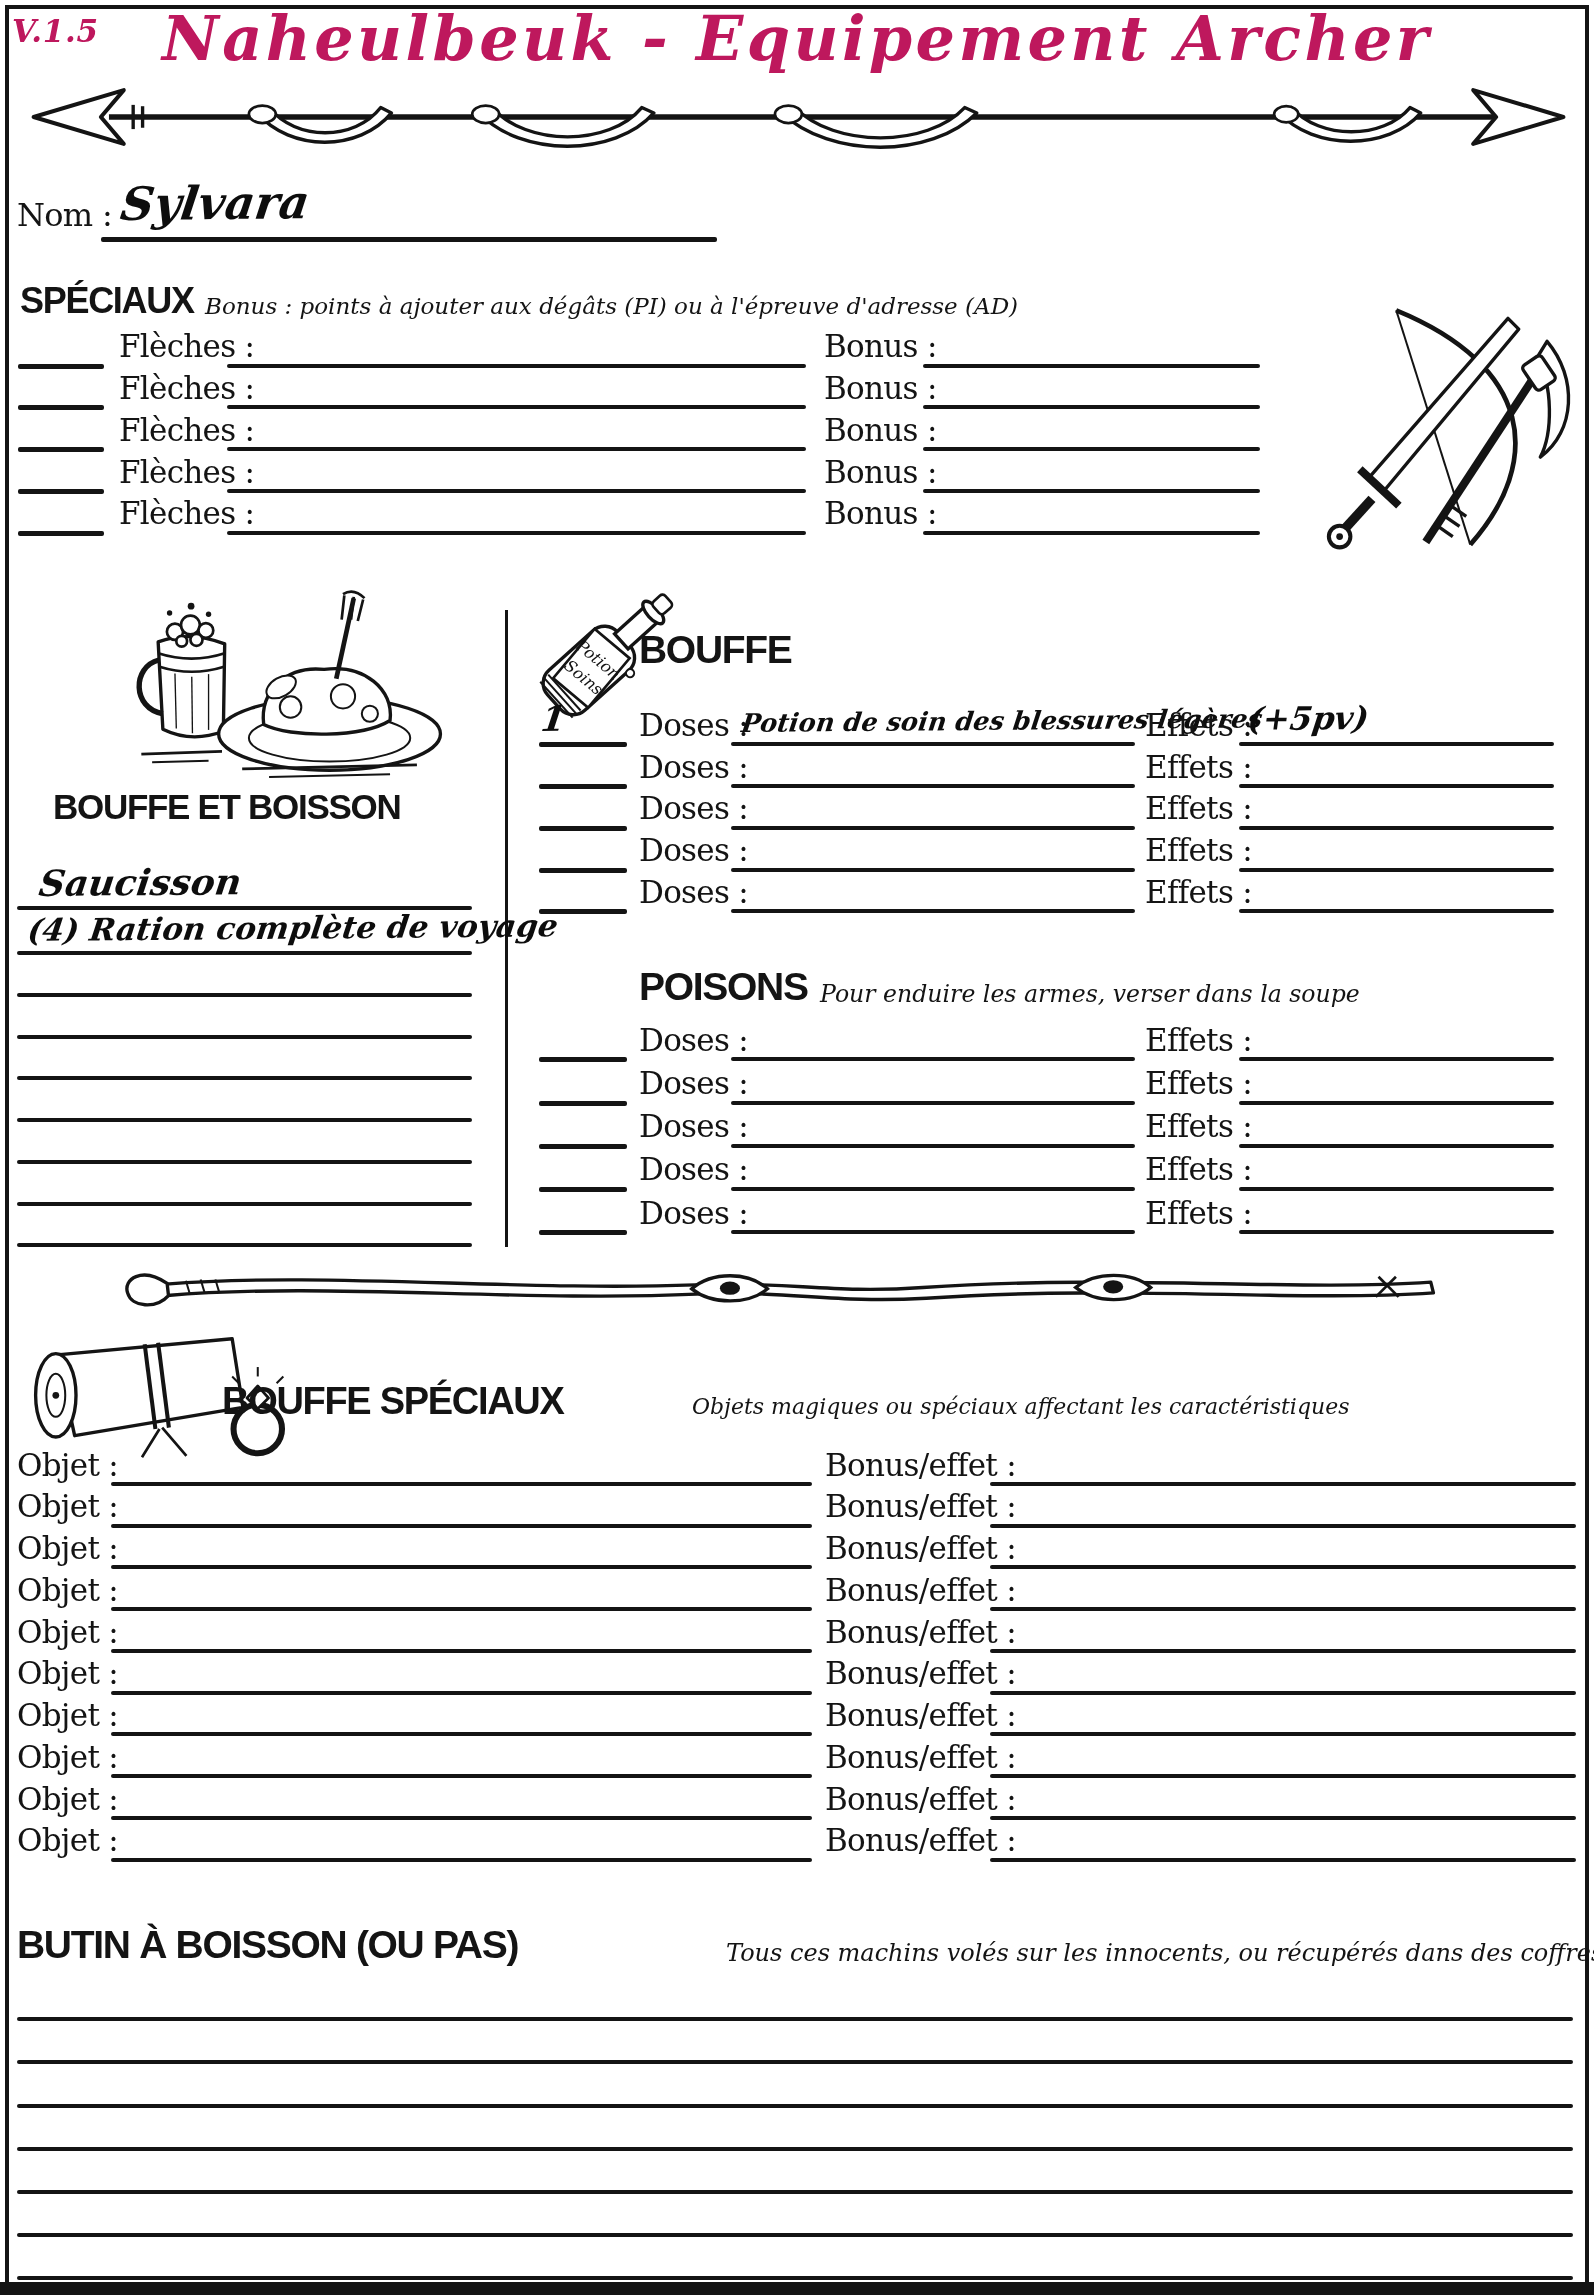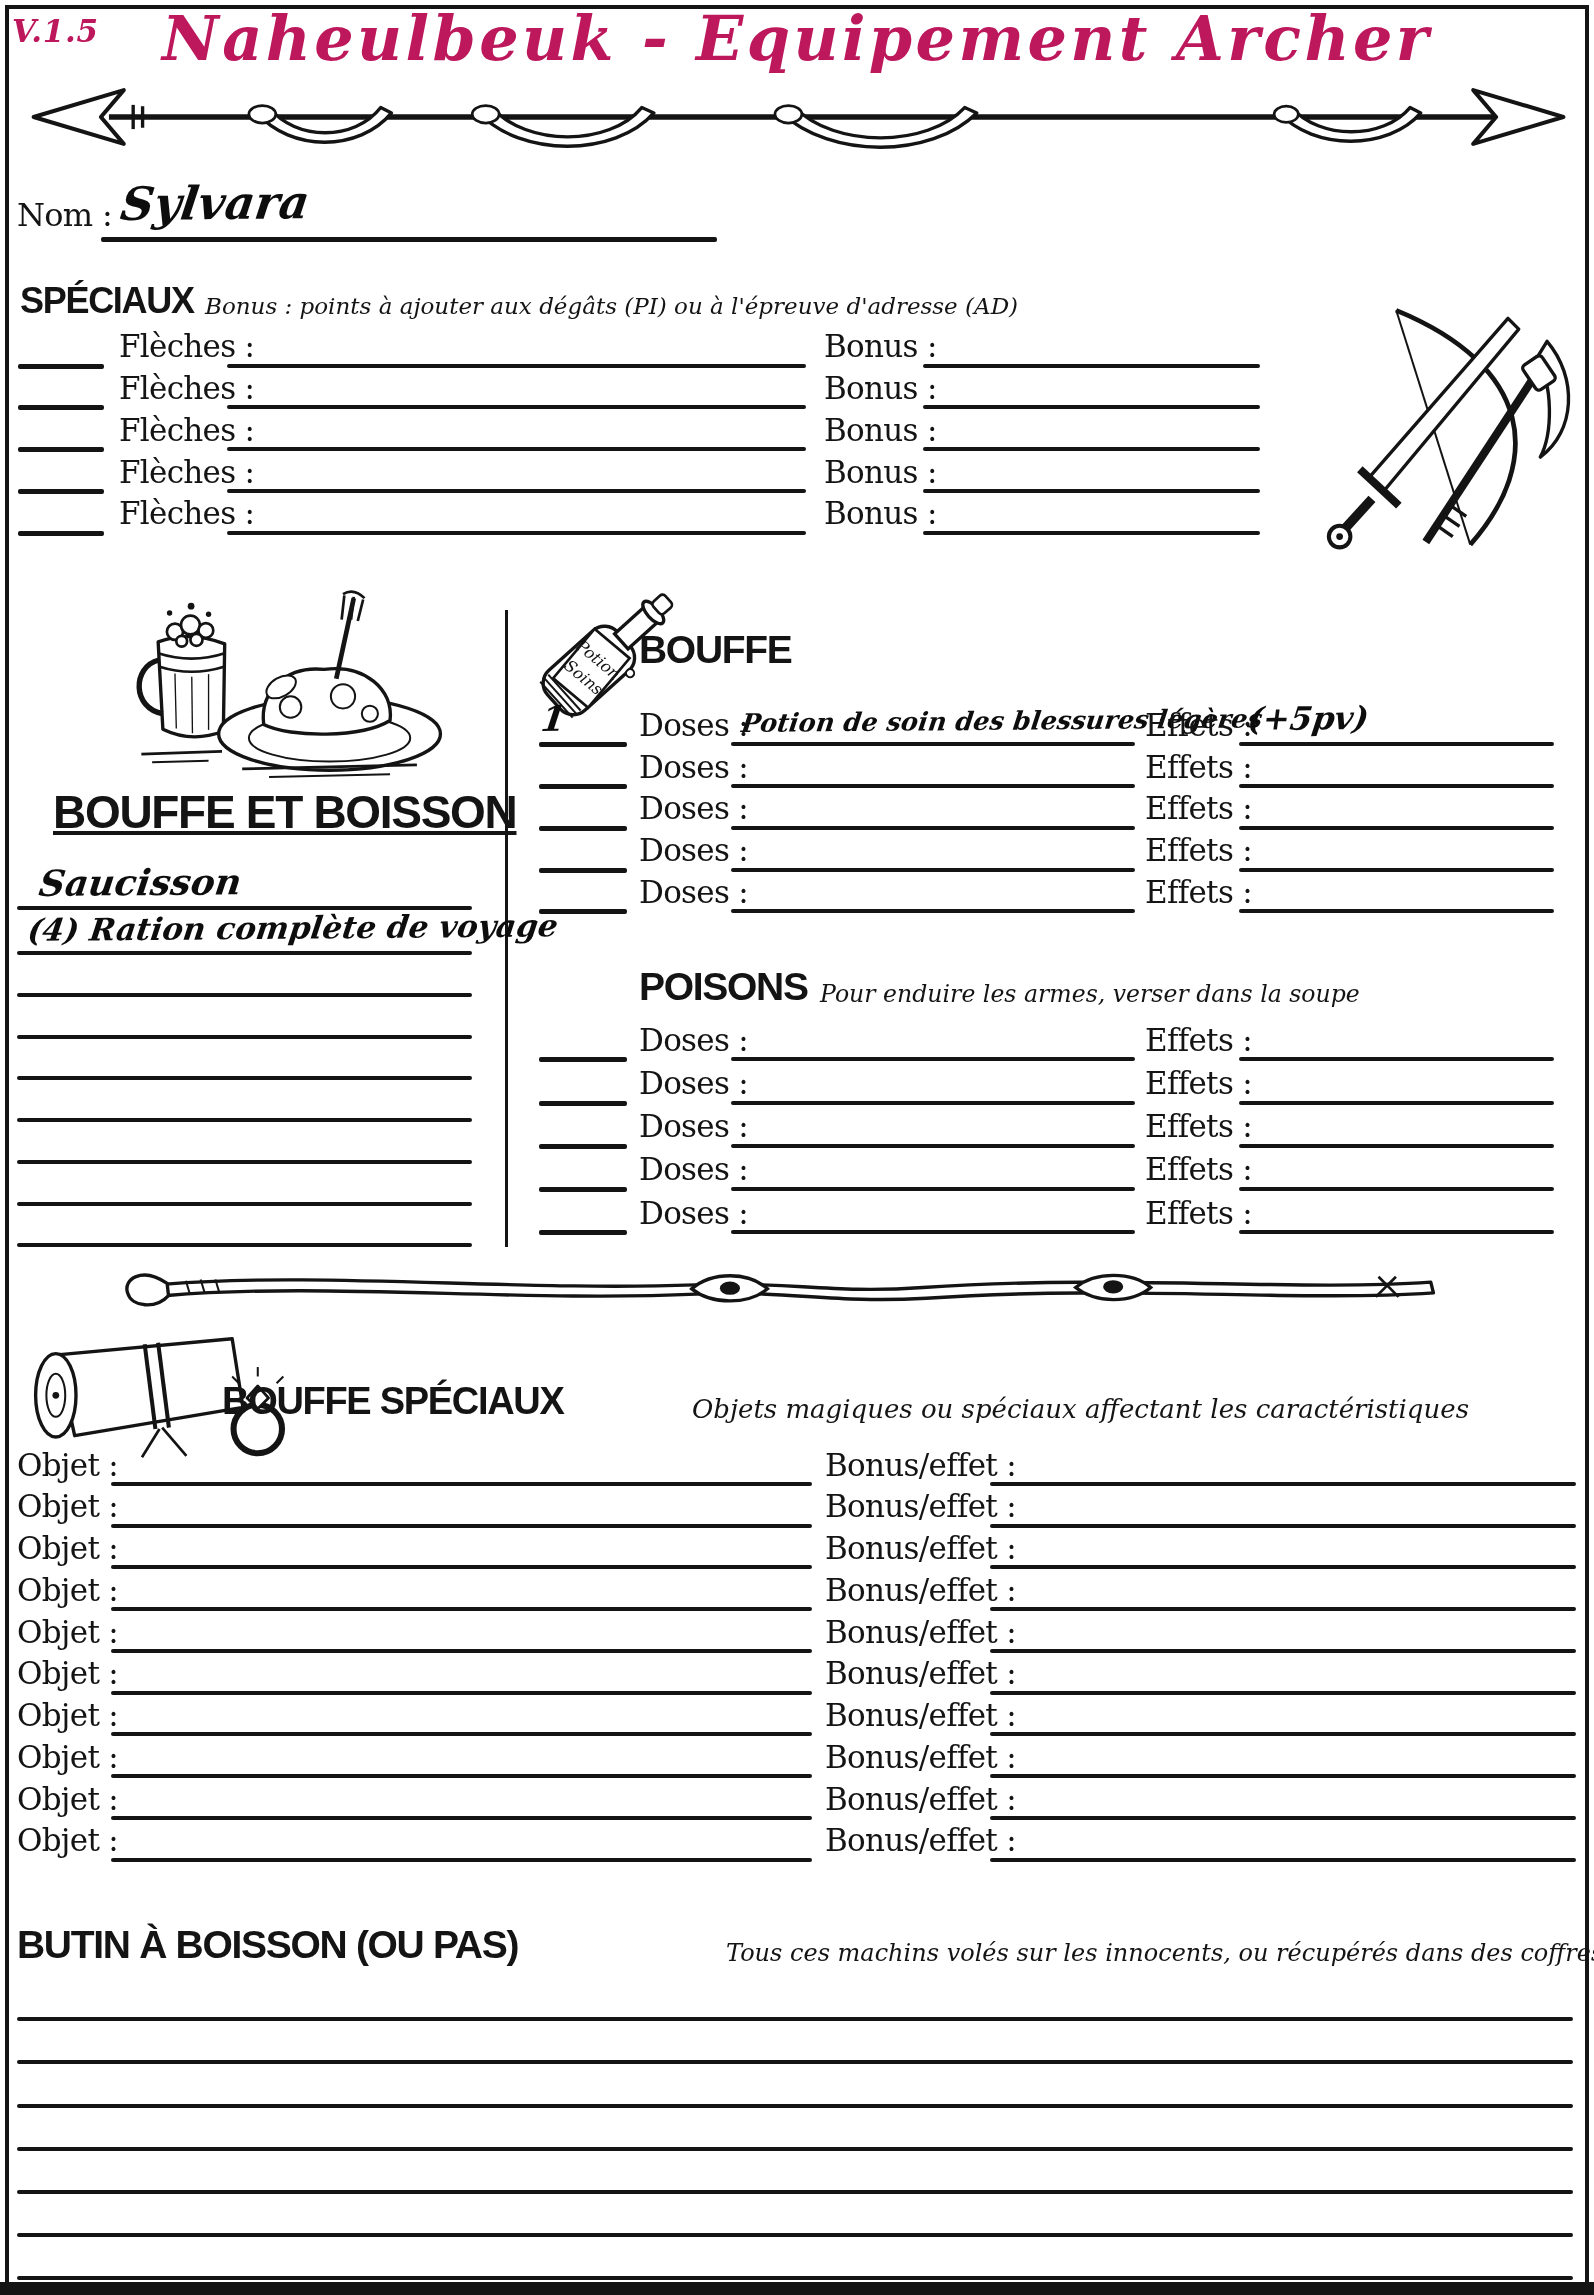--- a/index.html
+++ b/index.html
@@ -167,7 +167,7 @@
   <line x1="220" y1="296" x2="400" y2="292" stroke="#141414" stroke-width="3"></line>
 </svg>
 
-<div class="h" style="left:53px; top:789px; font-size:46px;text-decoration:underline;">BOUFFE ET BOISSON</div>
+<div class="h" style="left:53px; top:789px; font-size:35px;">BOUFFE ET BOISSON</div>
 <div class="hw" style="left:37px; top:865px; font-size:36px;">Saucisson</div>
 <div class="line" style="left:17px; top:906px; width:455px;"></div>
 <div class="hw" style="left:25.6px; top:915px; font-size:31px;">(4) Ration complète de voyage</div>

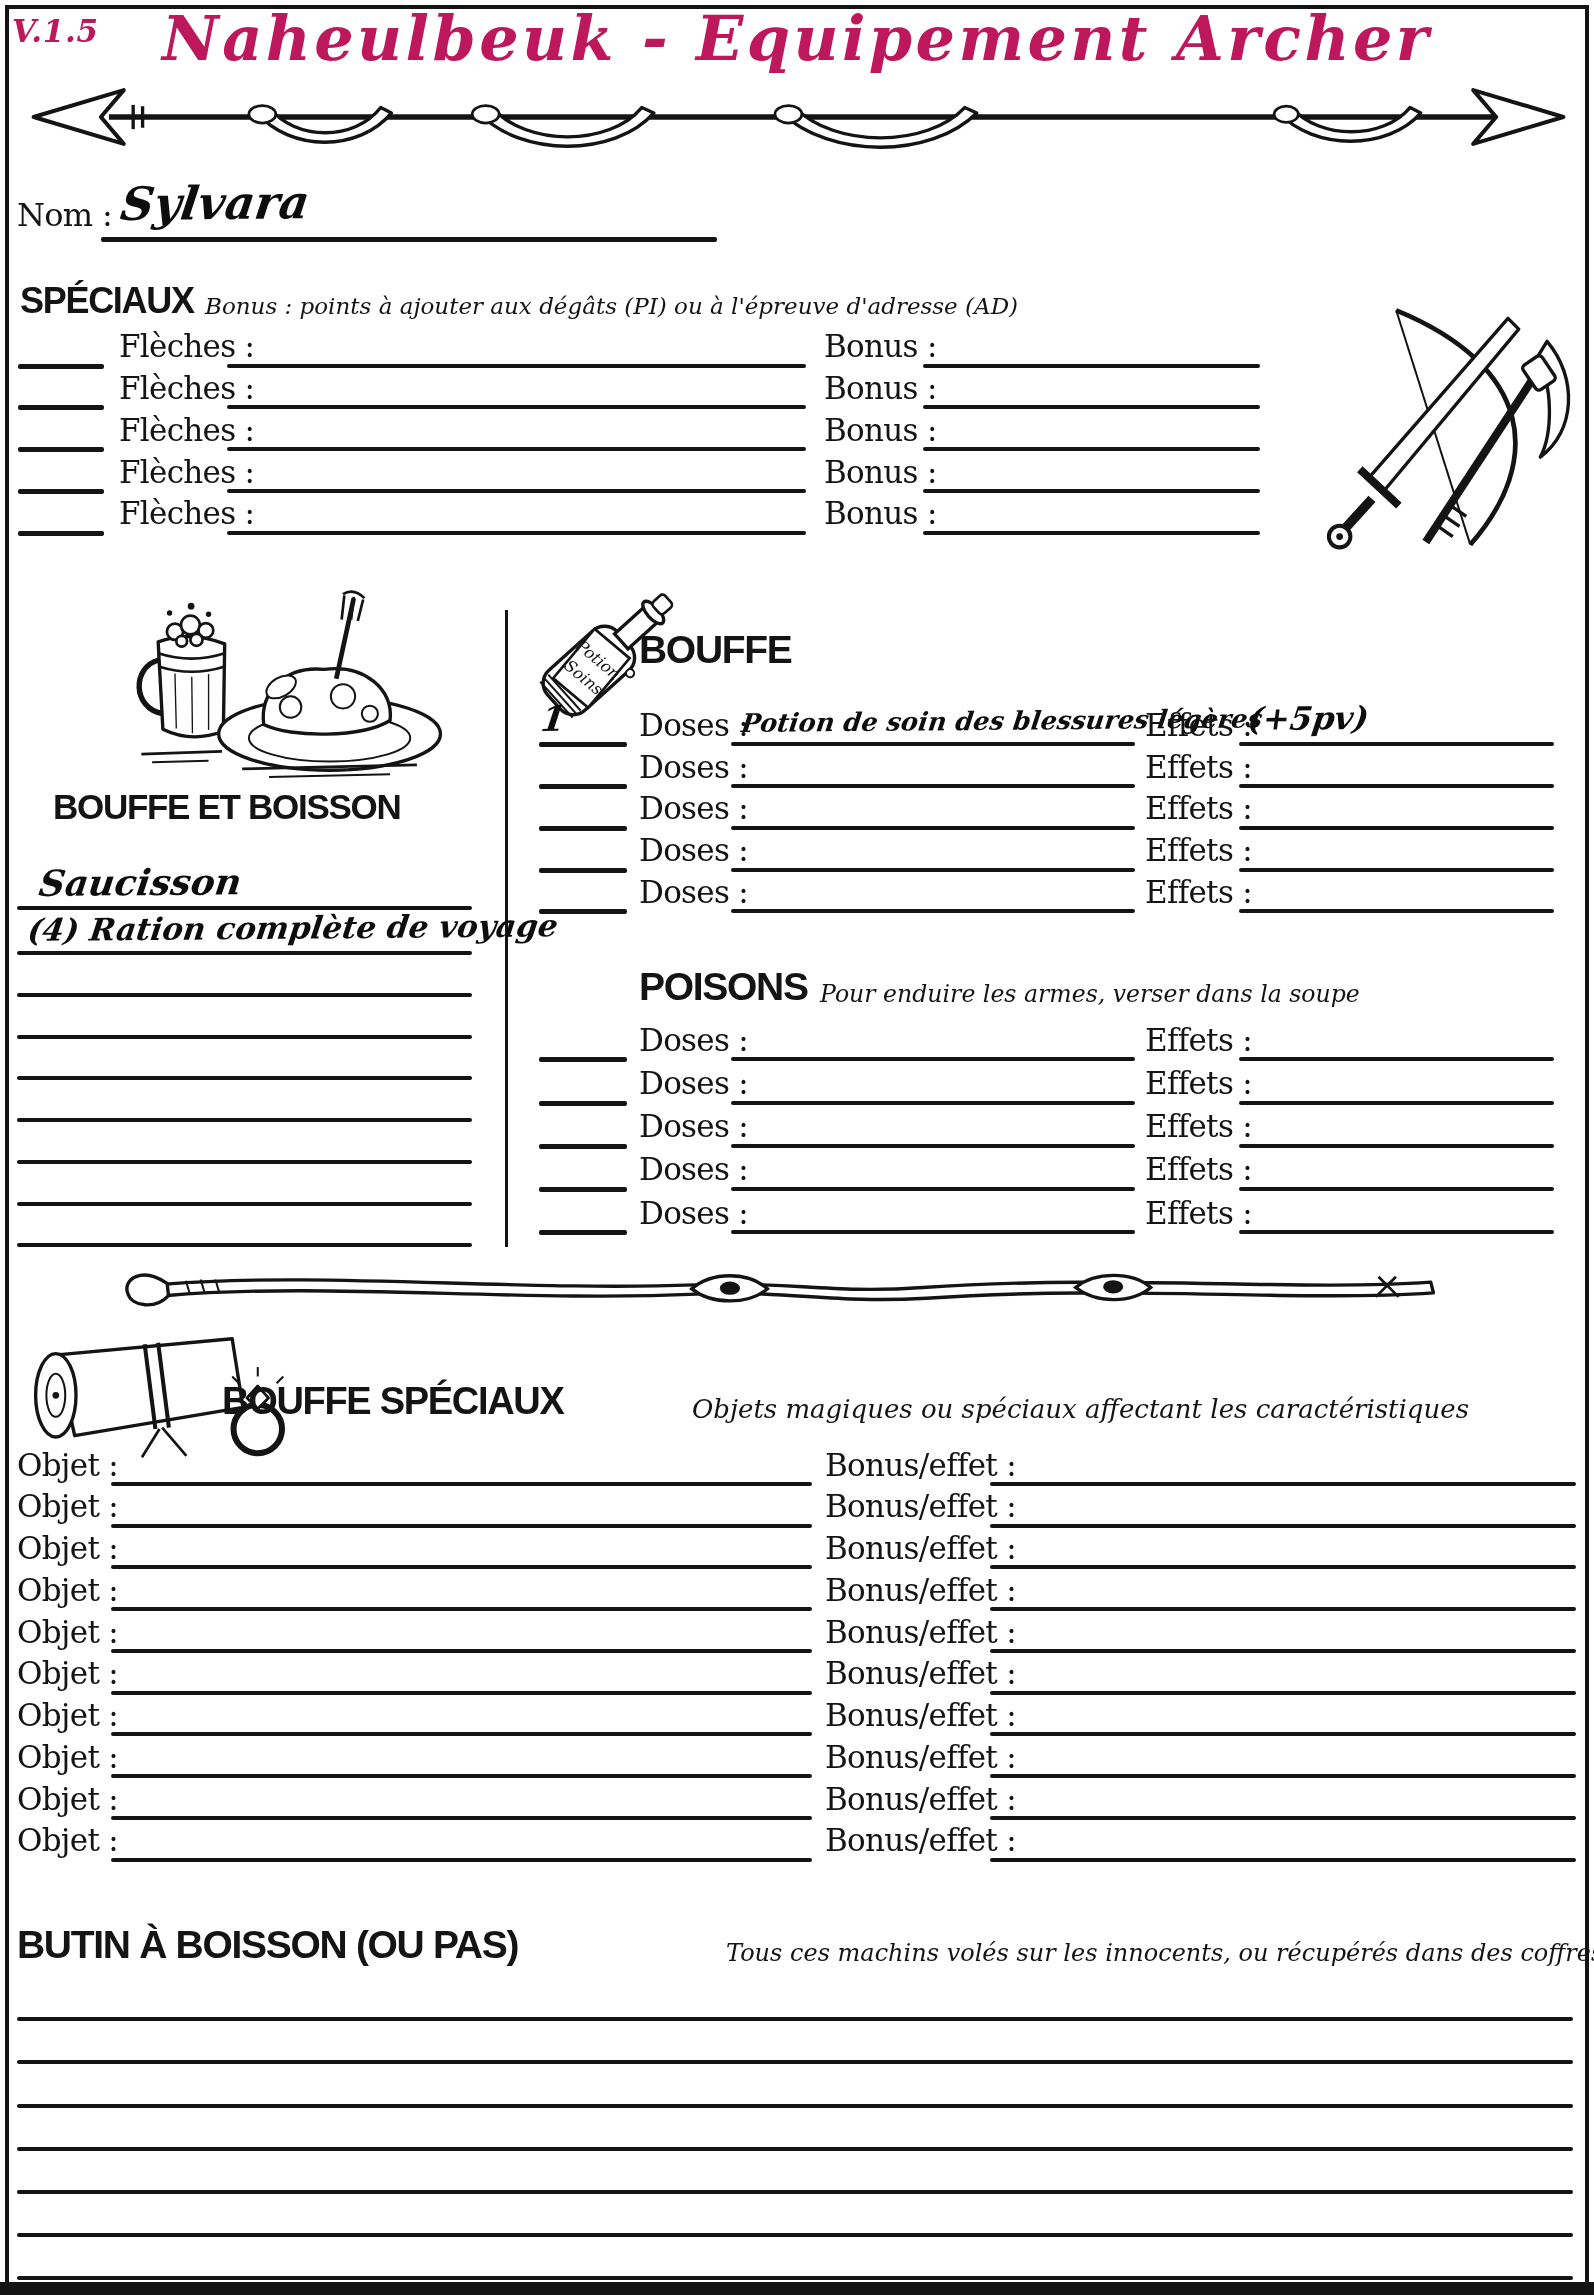--- a/index.html
+++ b/index.html
@@ -330,7 +330,7 @@
 </svg>
 
 <div class="h" style="left:222px; top:1382px; font-size:38px;">BOUFFE SPÉCIAUX</div>
-<div class="sub" style="left:692px; top:1396px; font-size:26px;">Objets magiques ou spéciaux affectant les caractéristiques</div>
+<div class="sub" style="left:692px; top:1396px; font-size:22px;">Objets magiques ou spéciaux affectant les caractéristiques</div>
 
 <div class="lbl" style="left:17px; top:1450px;">Objet :</div>
 <div class="line" style="left:111px; top:1482px; width:701px;"></div>

